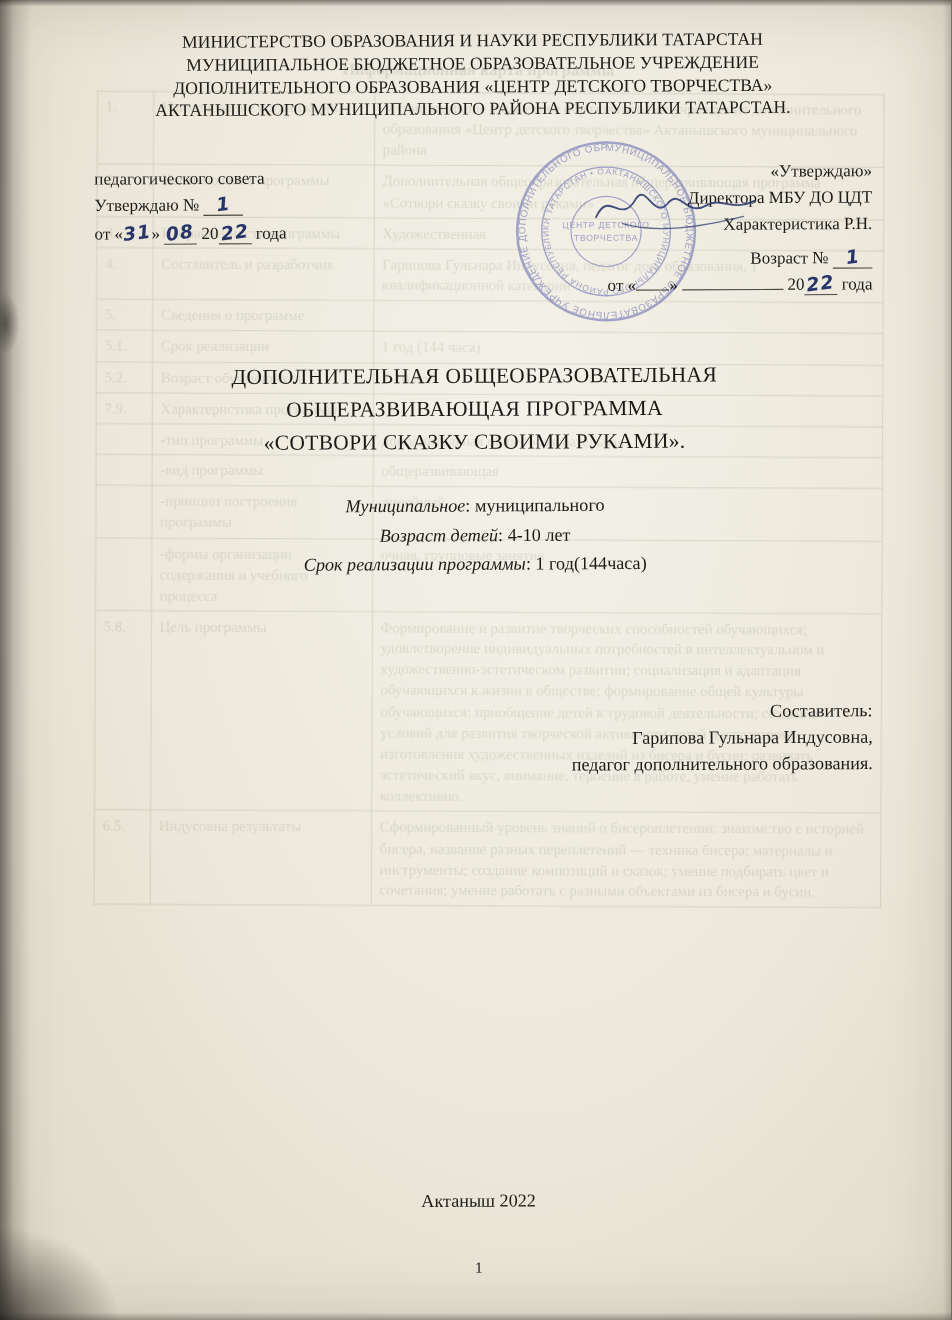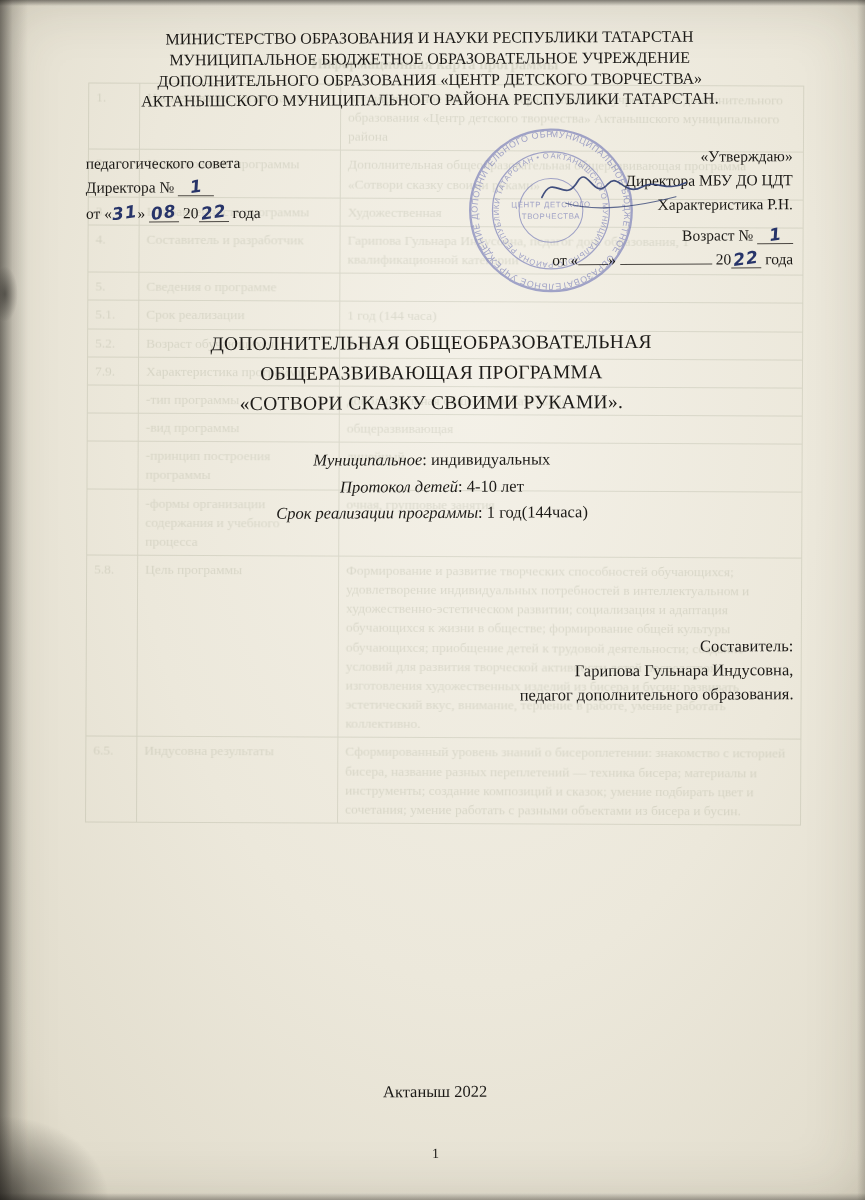--- a/index.html
+++ b/index.html
@@ -144,7 +144,7 @@
     <div class="accept">
       <div>педагогического совета</div>
       <div>
-        <span>Директора №</span>
+        <span>Утверждаю №</span>
         <span class="blank"><span class="hand">1</span></span>
       </div>
       <div>

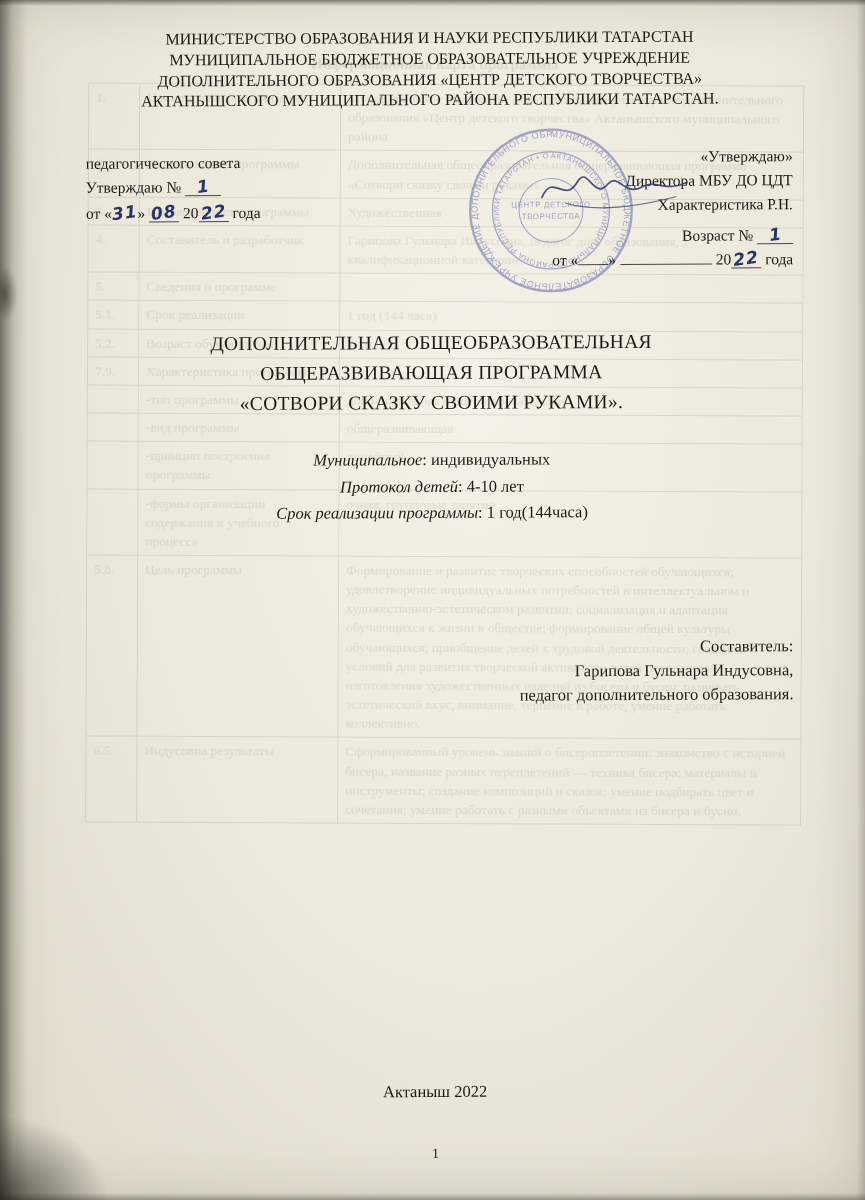--- a/index.html
+++ b/index.html
@@ -199,7 +199,7 @@
     </div>
 
     <div class="details">
-      <div><i>Муниципальное</i><span>: индивидуальных</span></div>
+      <div><i>Муниципальное</i><span>: муниципального</span></div>
       <div><i>Протокол детей</i><span>: 4-10 лет</span></div>
       <div><i>Срок реализации программы</i><span>: 1 год(144часа)</span></div>
     </div>

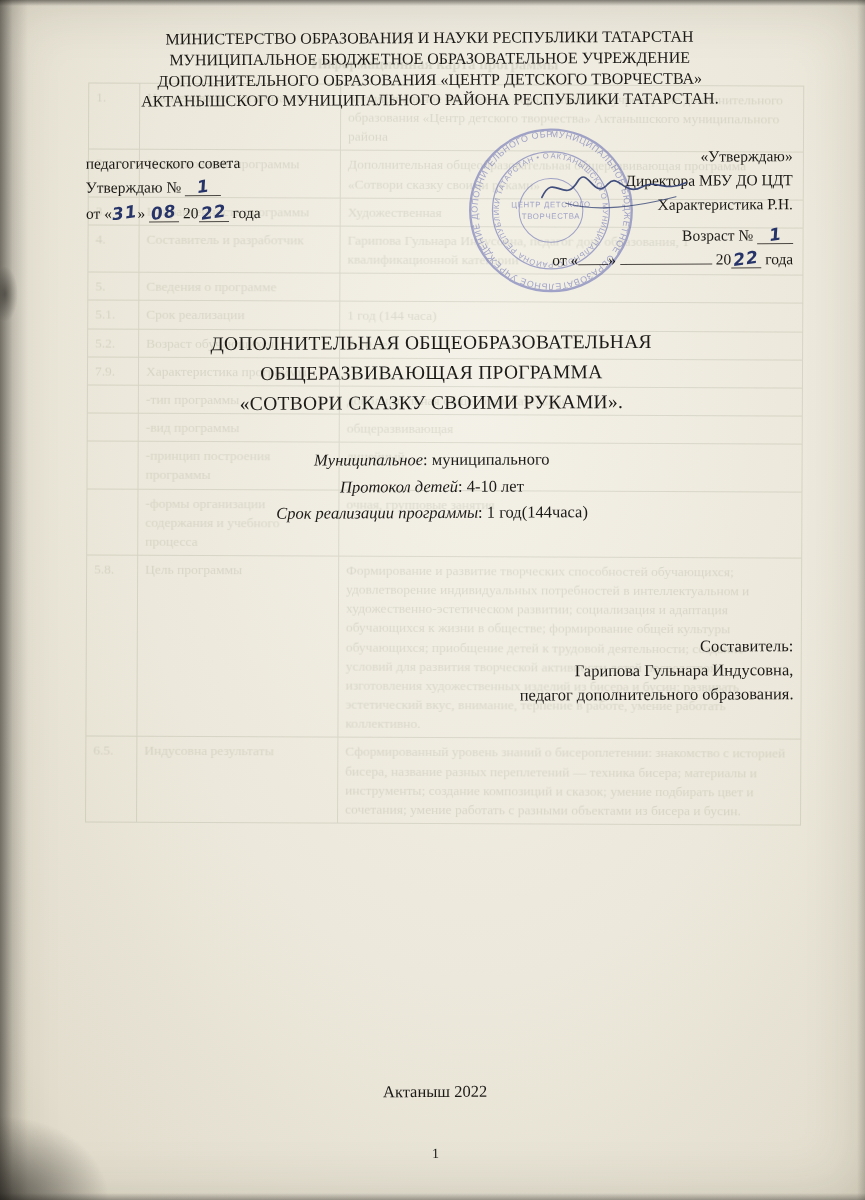--- a/index.html
+++ b/index.html
@@ -200,7 +200,7 @@
 
     <div class="details">
       <div><i>Муниципальное</i><span>: муниципального</span></div>
-      <div><i>Протокол детей</i><span>: 4-10 лет</span></div>
+      <div><i>Возраст детей</i><span>: 4-10 лет</span></div>
       <div><i>Срок реализации программы</i><span>: 1 год(144часа)</span></div>
     </div>
 

